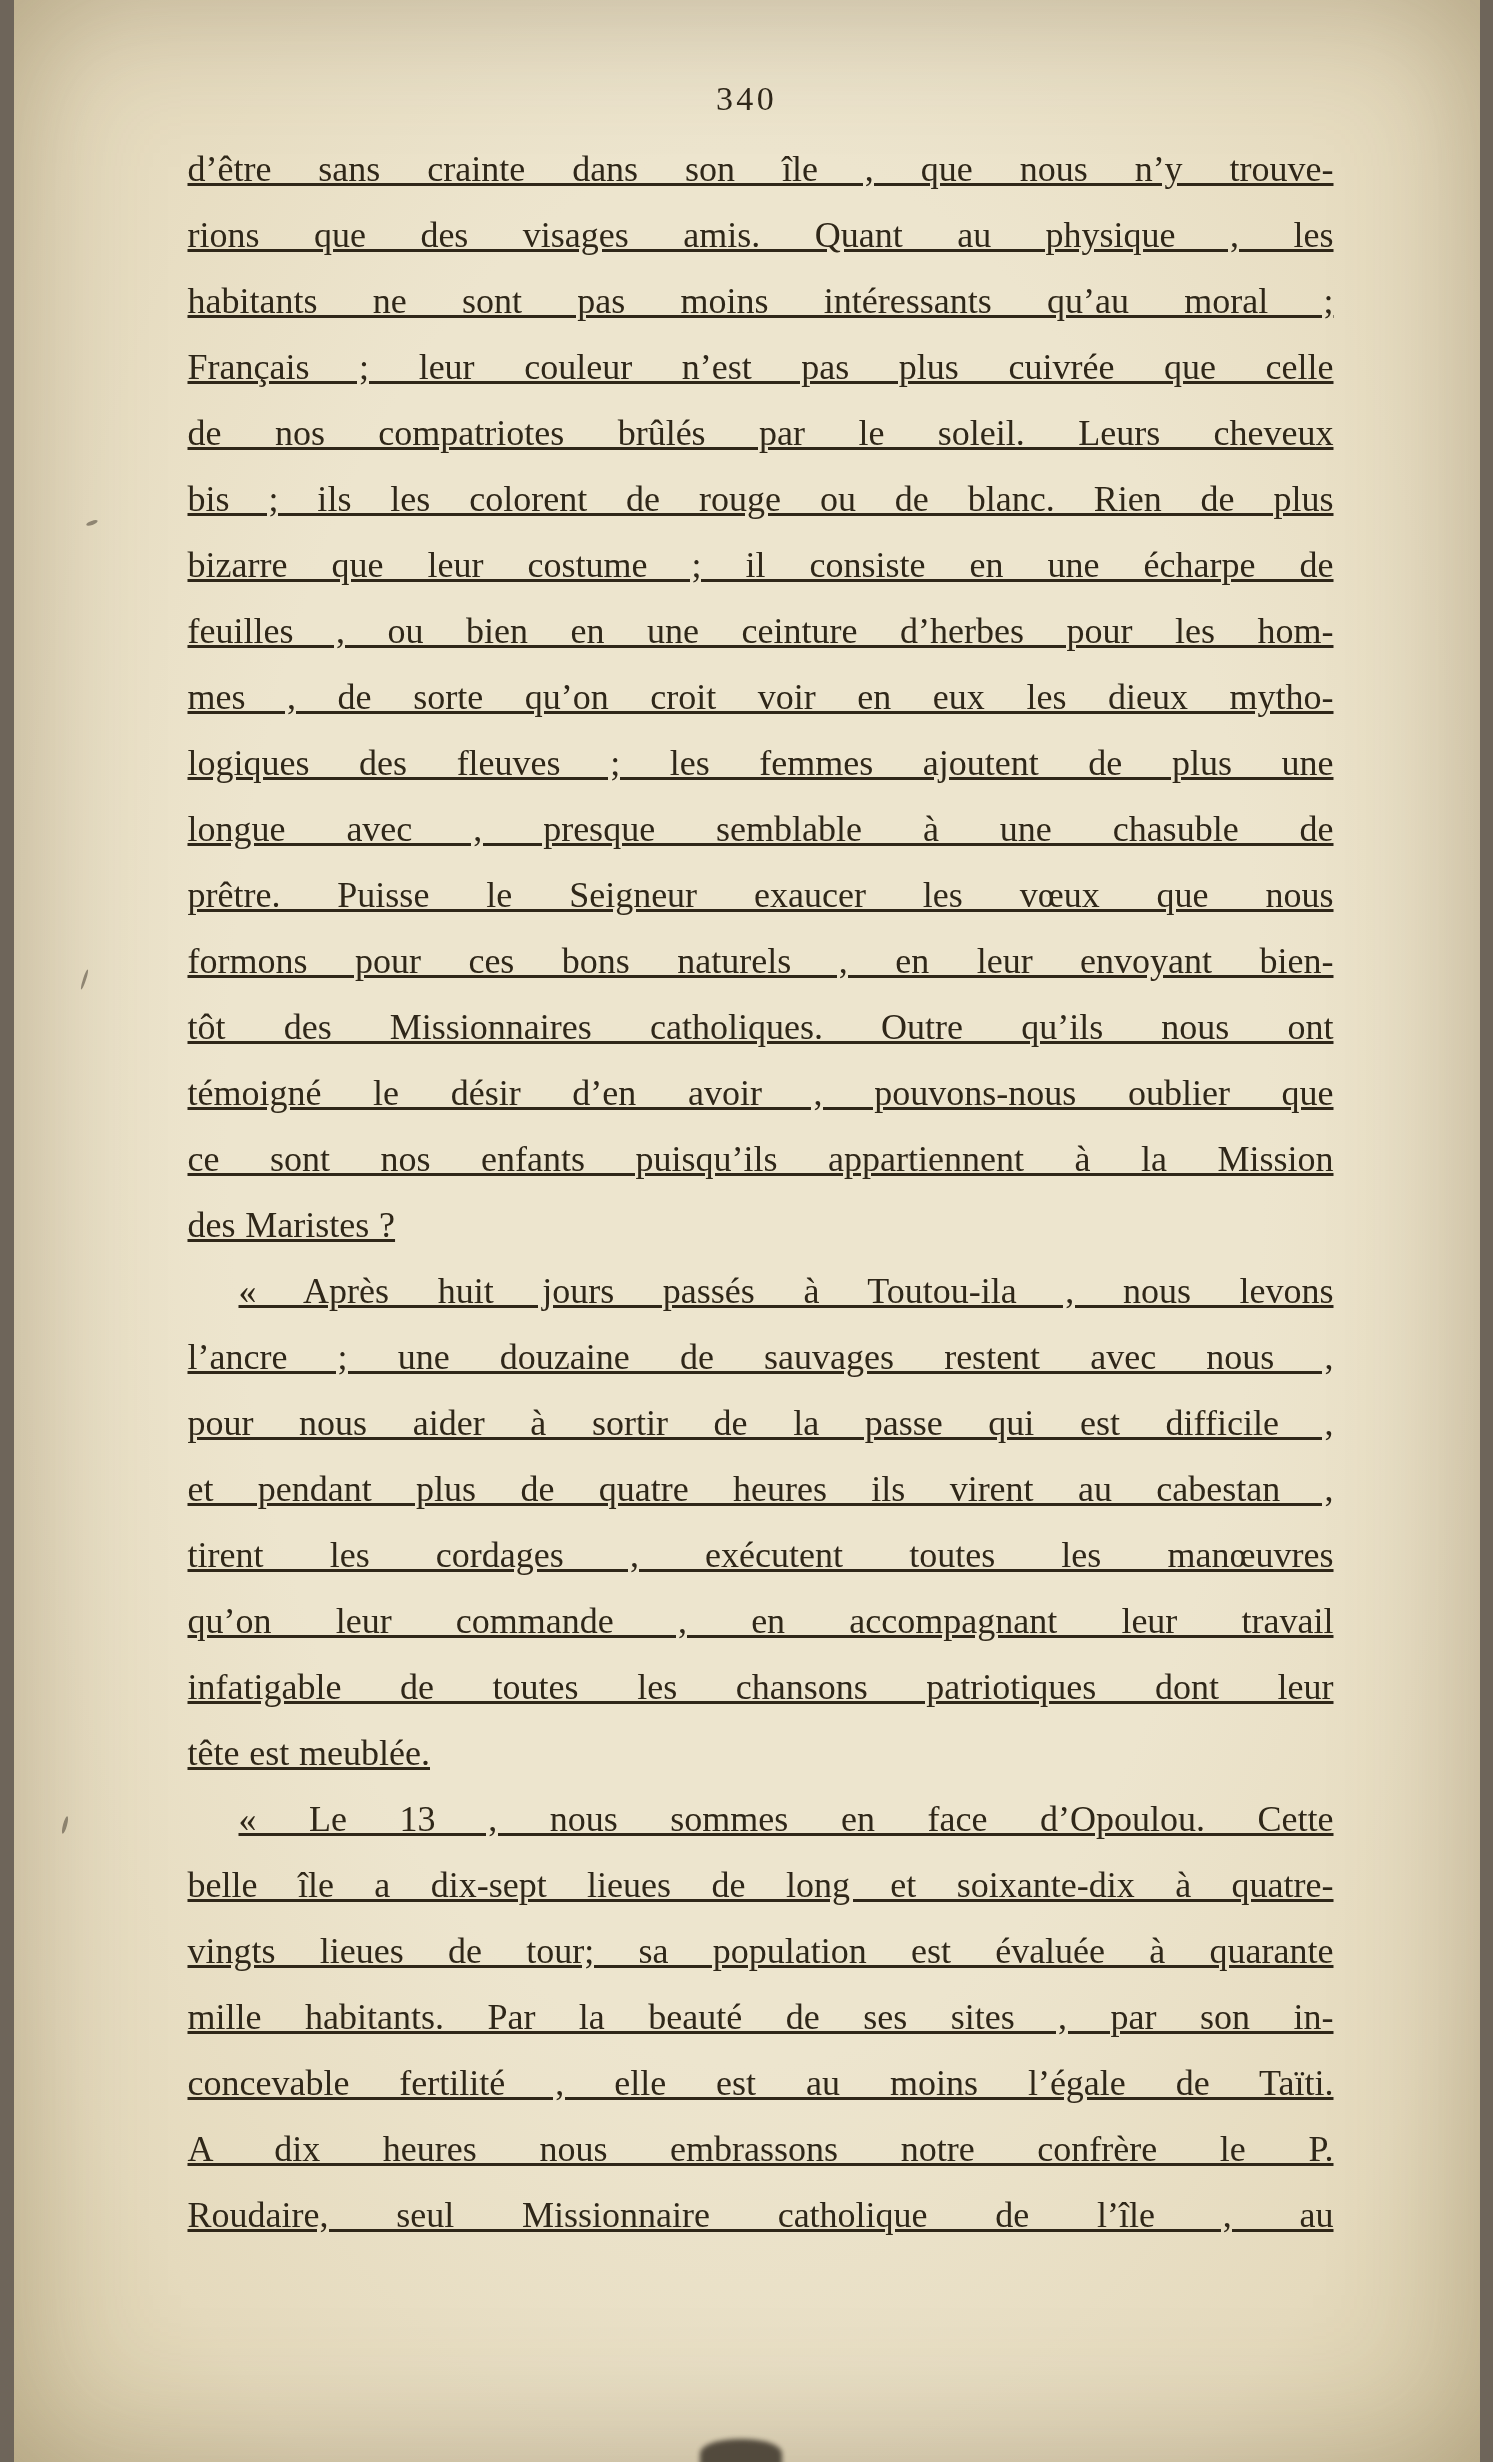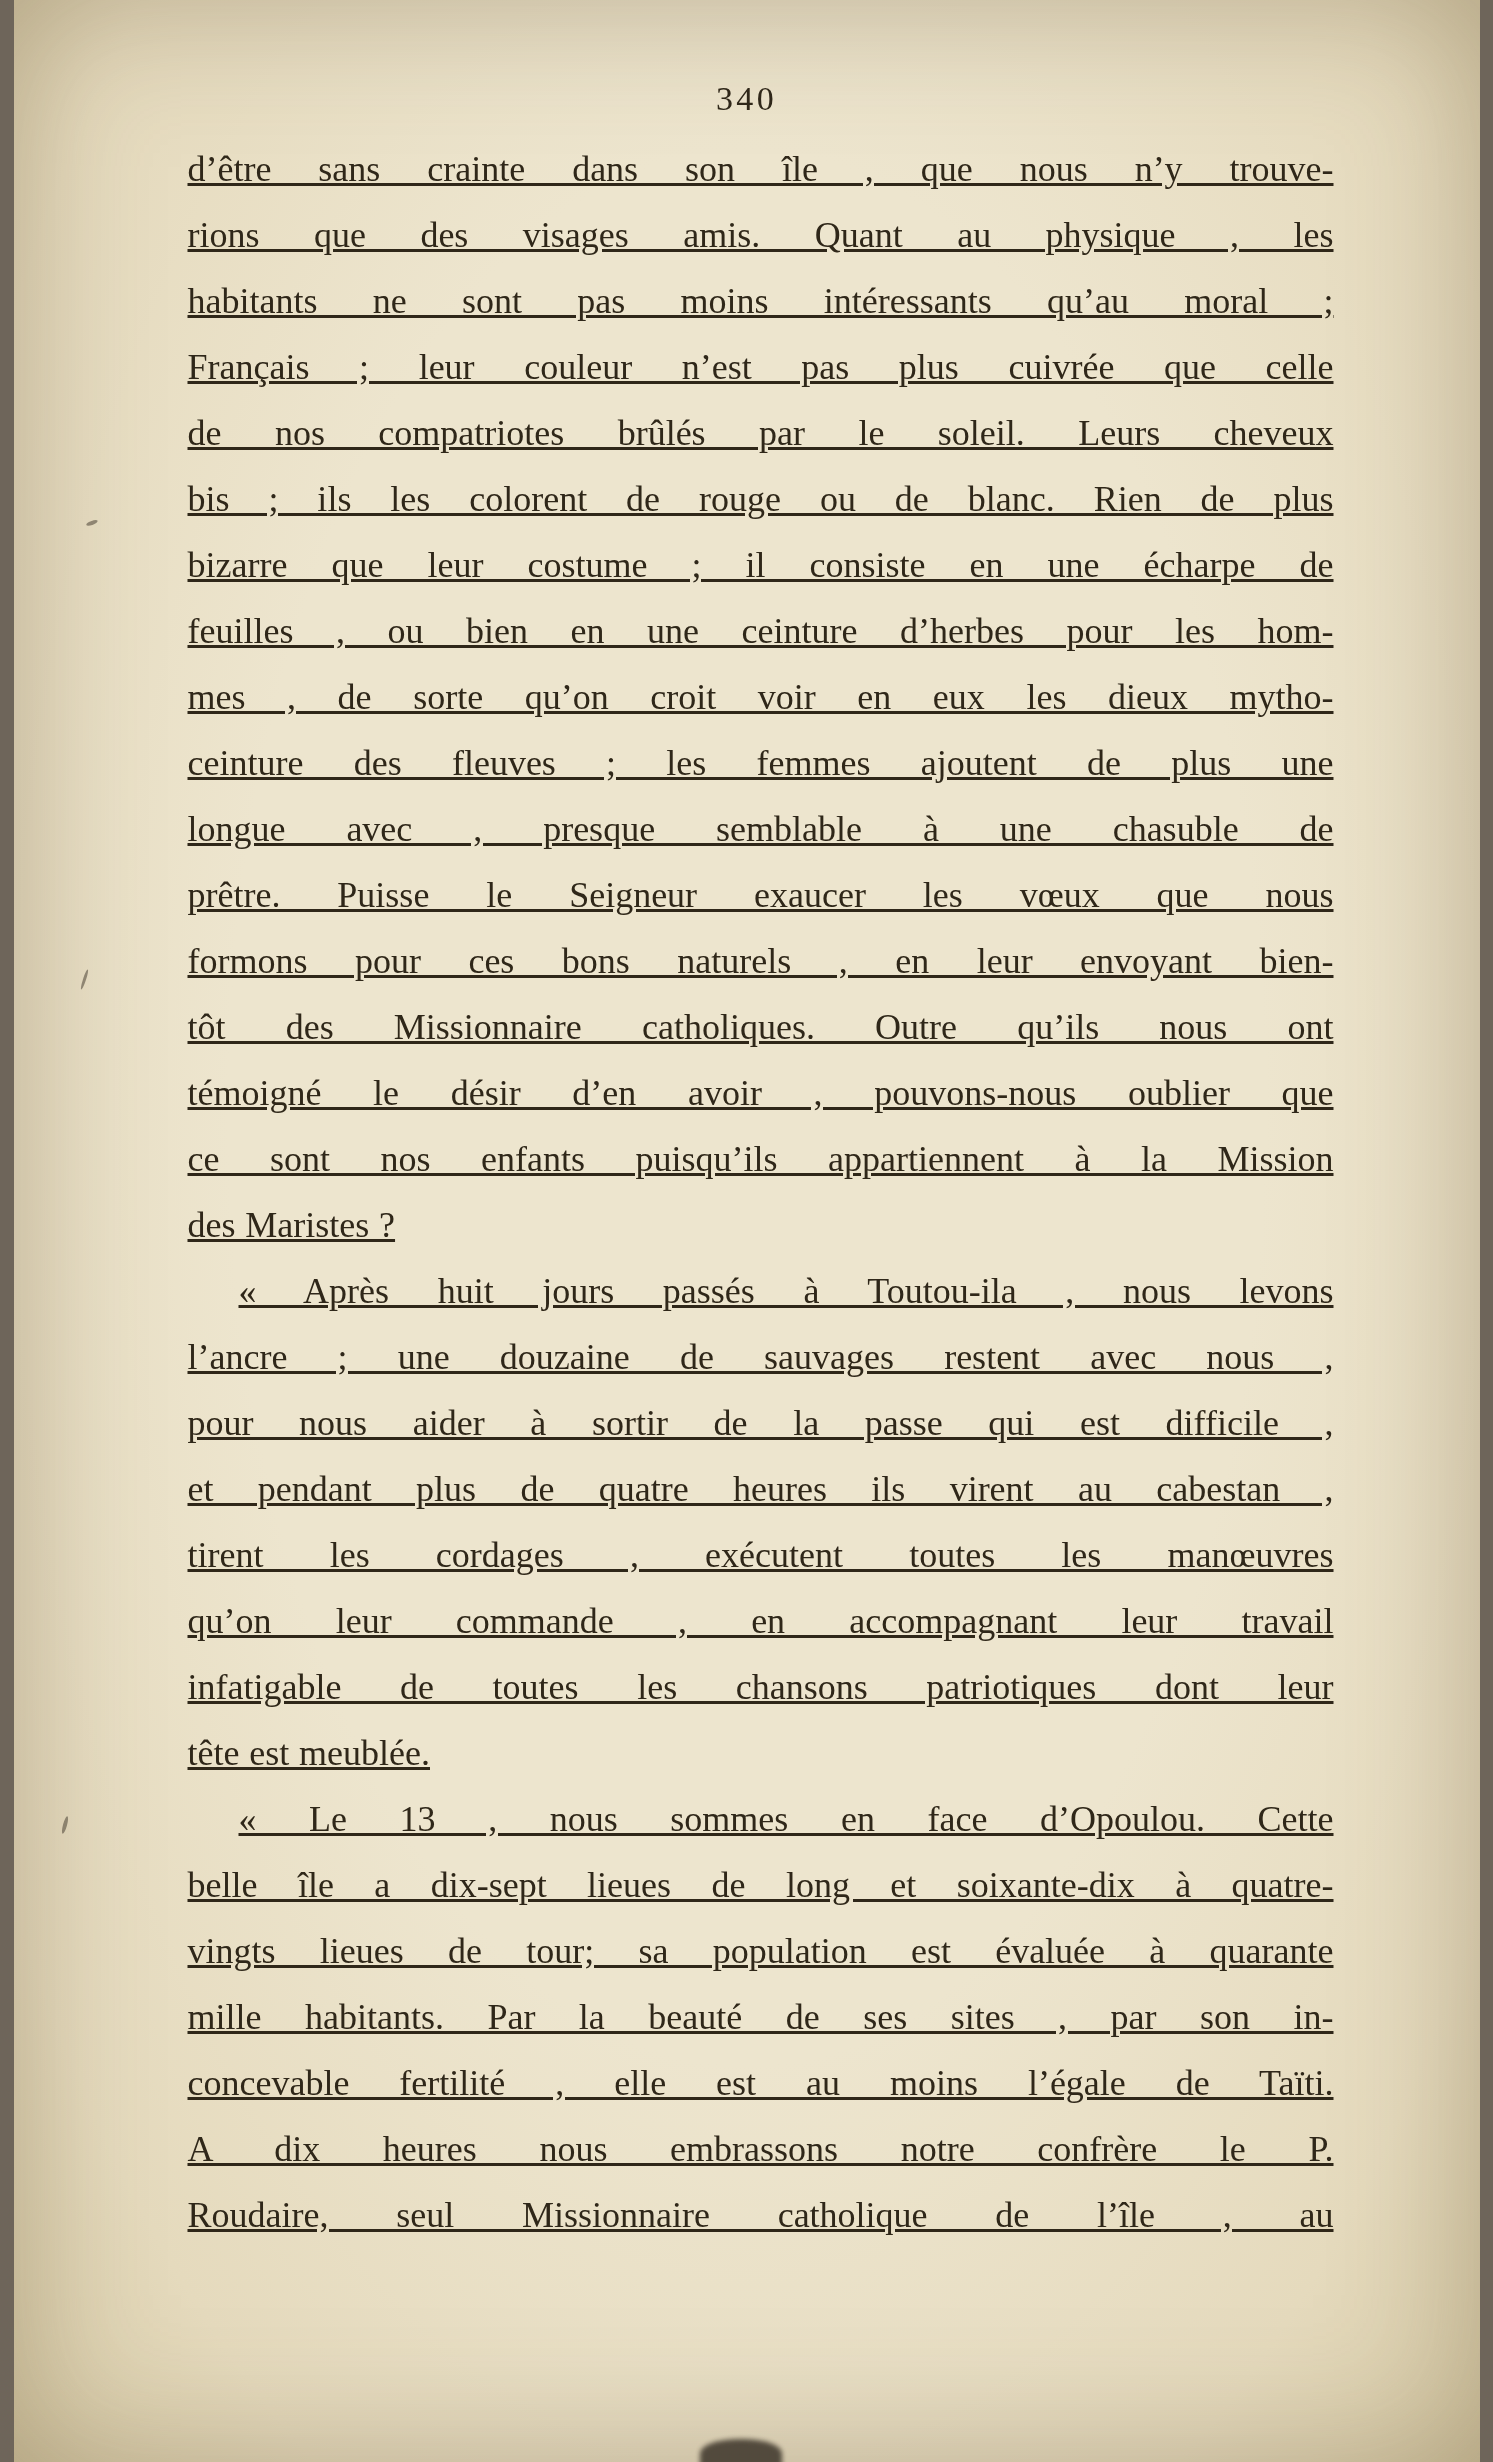--- a/index.html
+++ b/index.html
@@ -86,7 +86,7 @@
     <div class="line">bizarre que leur costume ; il consiste en une écharpe de</div>
     <div class="line">feuilles , ou bien en une ceinture d’herbes pour les hom-</div>
     <div class="line">mes , de sorte qu’on croit voir en eux les dieux mytho-</div>
-    <div class="line">ceinture des fleuves ; les femmes ajoutent de plus une</div>
+    <div class="line">logiques des fleuves ; les femmes ajoutent de plus une</div>
     <div class="line">longue avec , presque semblable à une chasuble de</div>
     <div class="line">prêtre. Puisse le Seigneur exaucer les vœux que nous</div>
     <div class="line">formons pour ces bons naturels , en leur envoyant bien-</div>

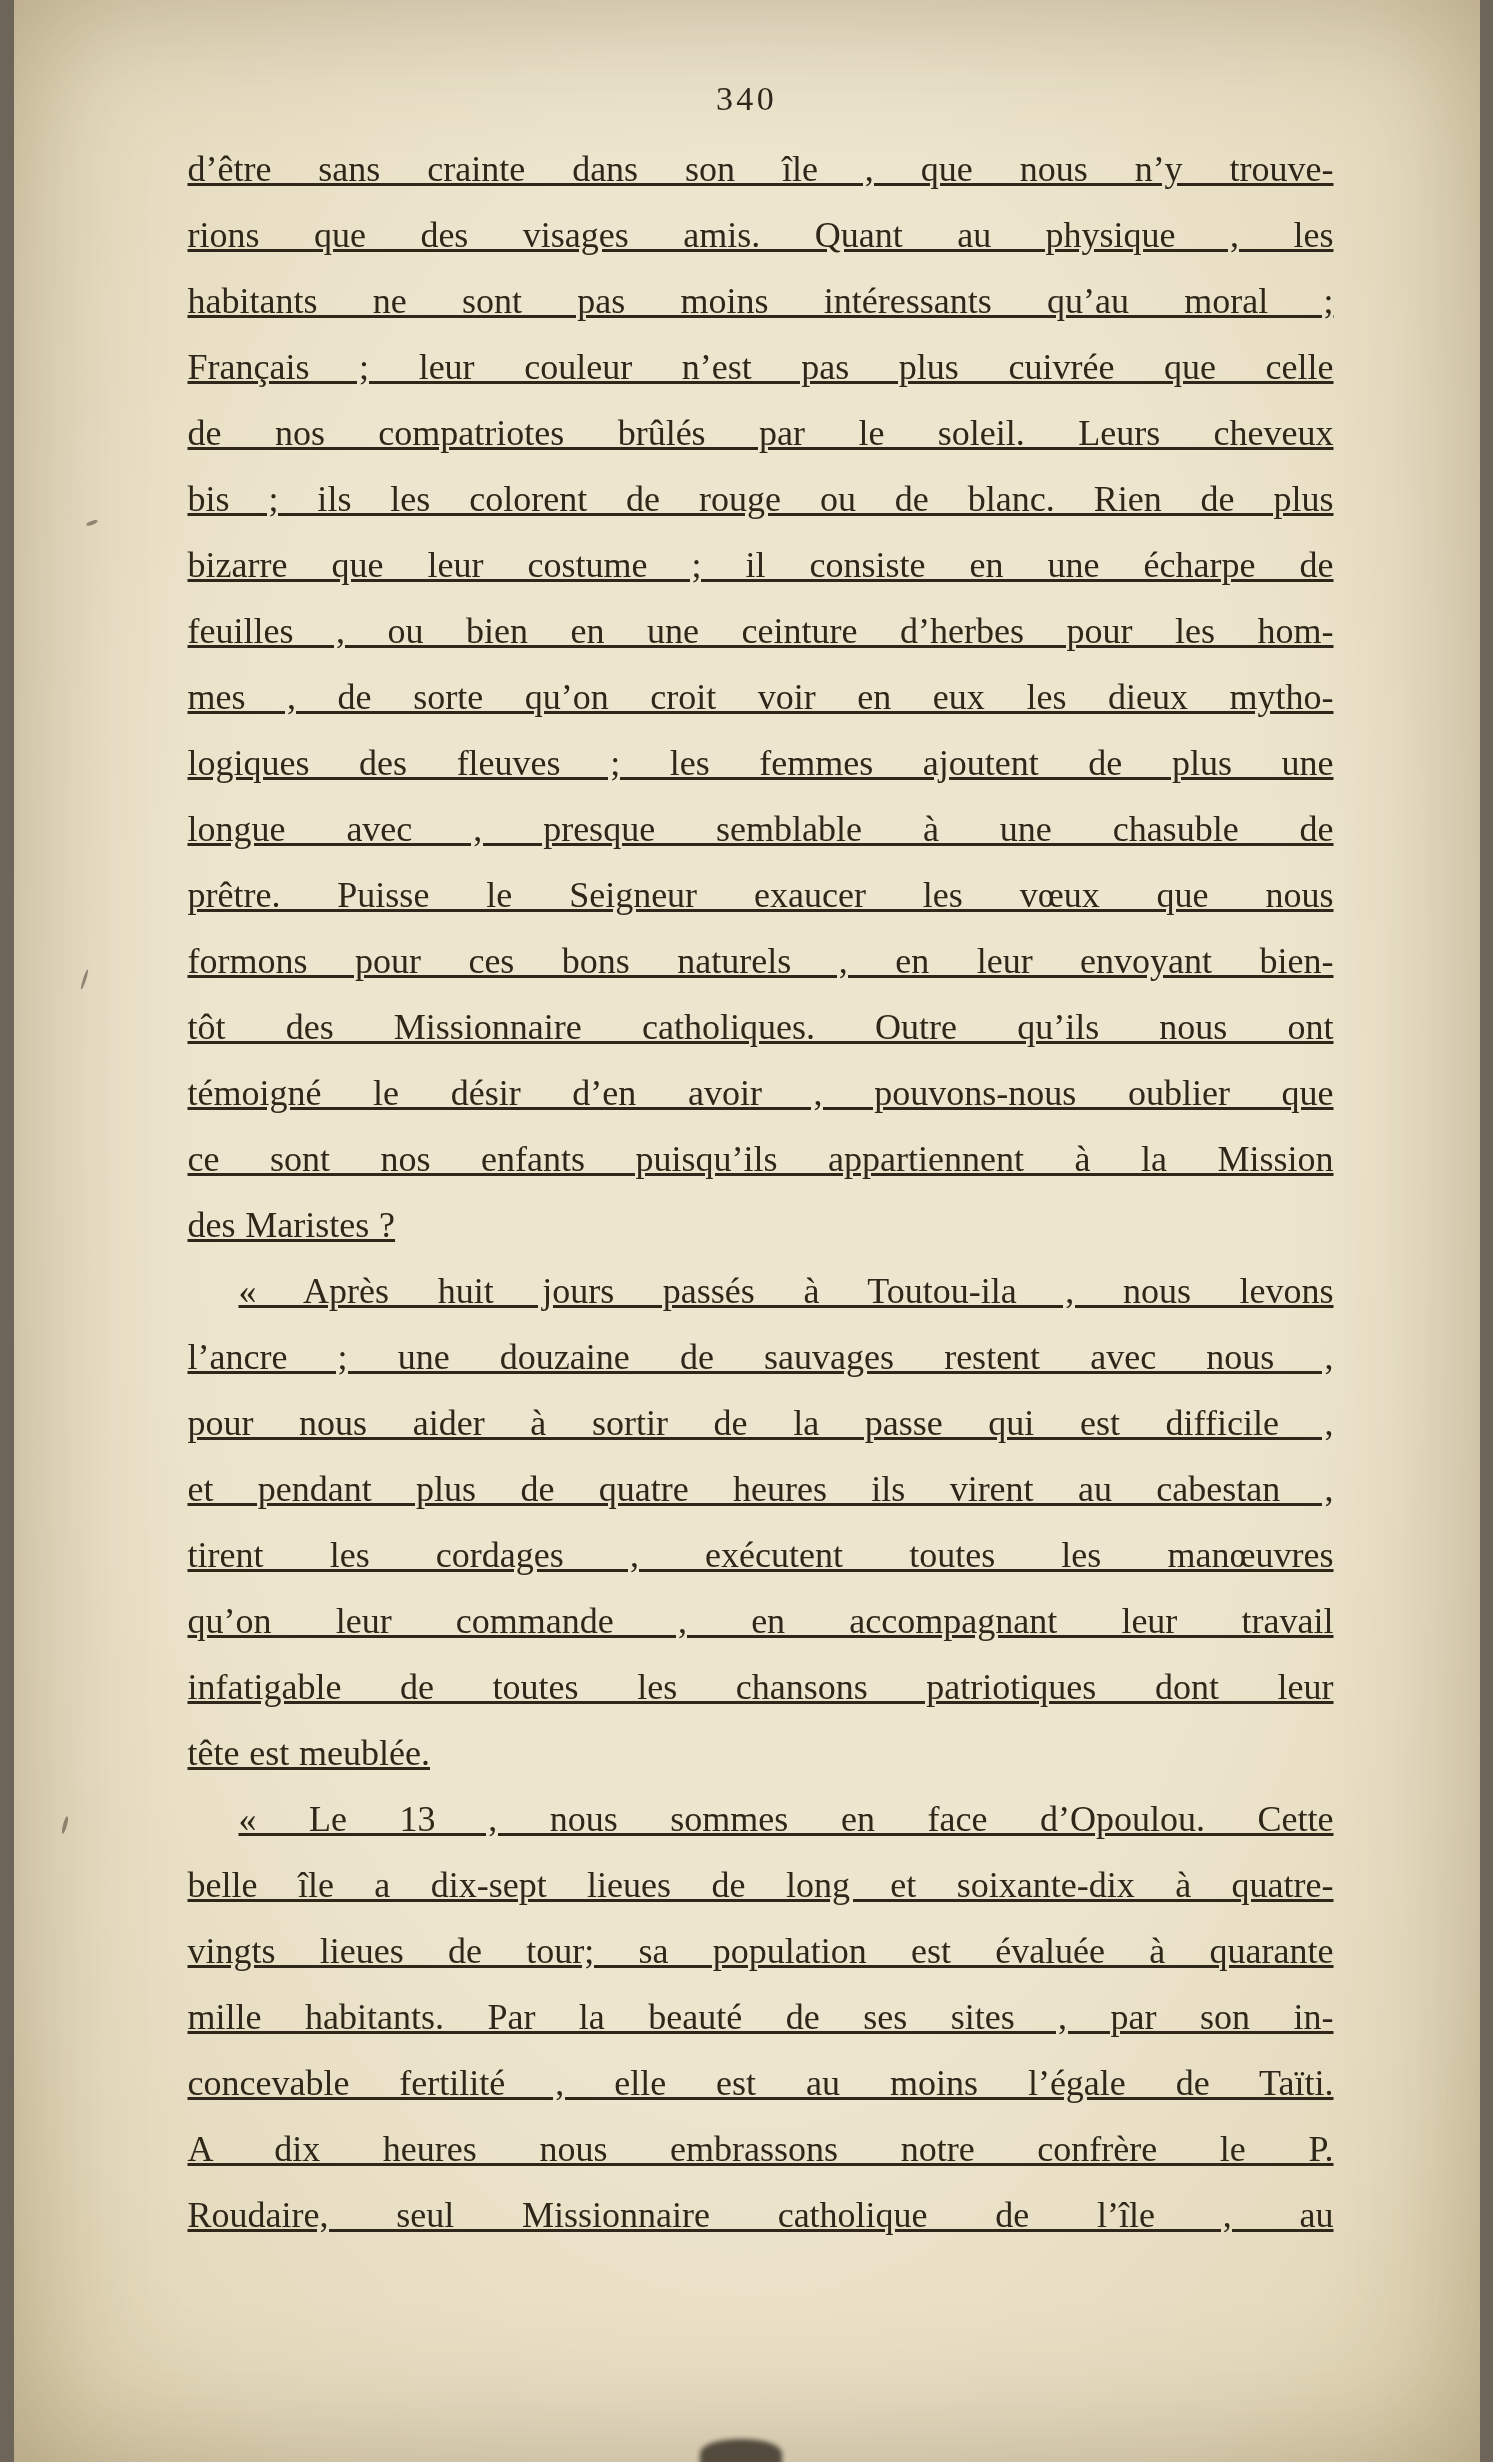--- a/index.html
+++ b/index.html
@@ -90,7 +90,7 @@
     <div class="line">longue avec , presque semblable à une chasuble de</div>
     <div class="line">prêtre. Puisse le Seigneur exaucer les vœux que nous</div>
     <div class="line">formons pour ces bons naturels , en leur envoyant bien-</div>
-    <div class="line">tôt des Missionnaire catholiques. Outre qu’ils nous ont</div>
+    <div class="line">tôt des Missionnaires catholiques. Outre qu’ils nous ont</div>
     <div class="line">témoigné le désir d’en avoir , pouvons-nous oublier que</div>
     <div class="line">ce sont nos enfants puisqu’ils appartiennent à la Mission</div>
     <div class="line end">des Maristes ?</div>

